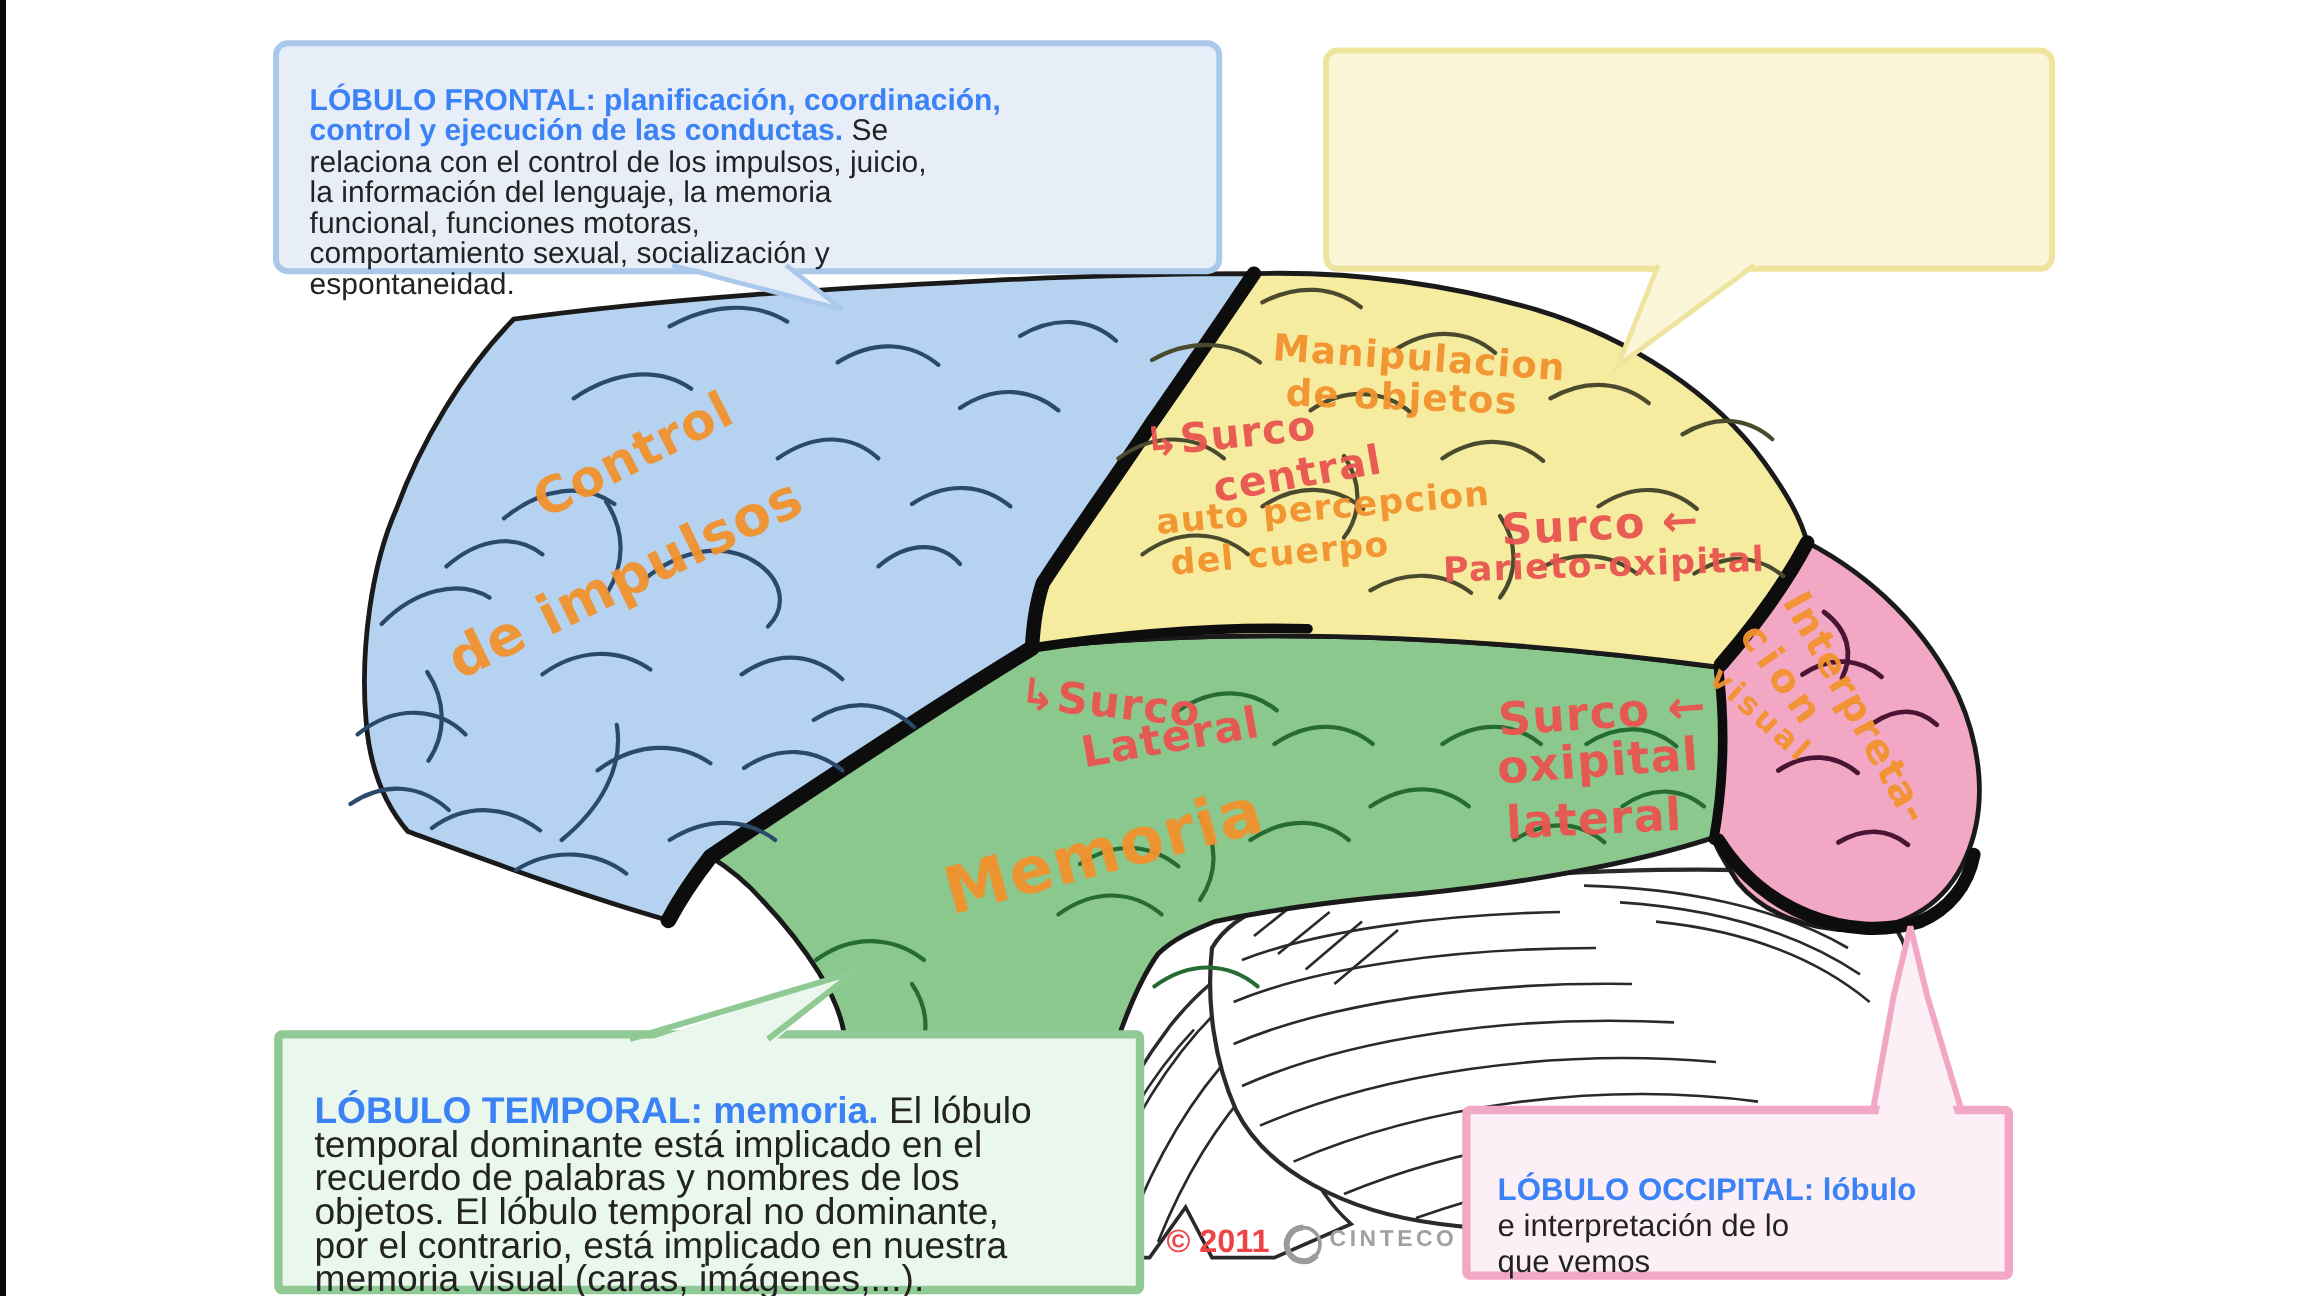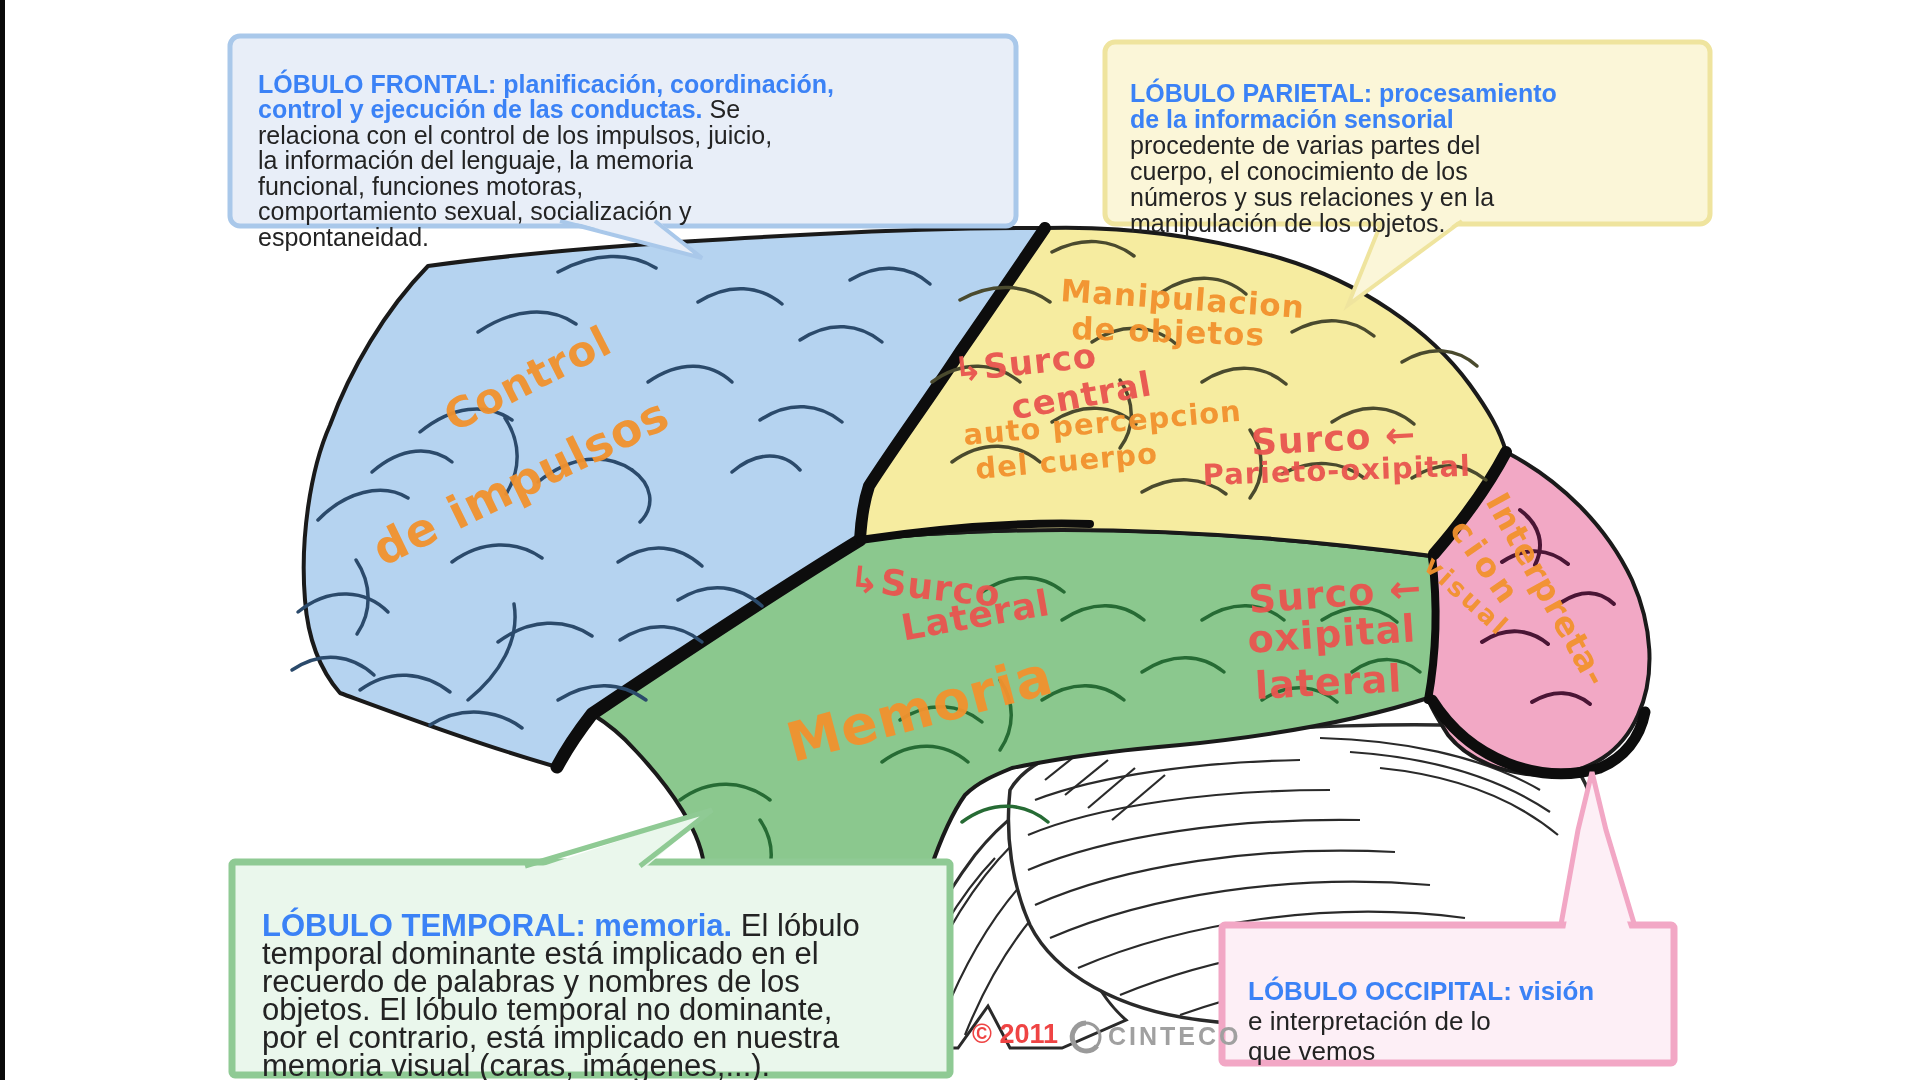--- a/index.html
+++ b/index.html
@@ -208,14 +208,6 @@
 comportamiento sexual, socialización y
 espontaneidad.</span>
   </div>
-  <div class="box-text parietal">
-    <span class="bt">LÓBULO PARIETAL: procesamiento
-de la información sensorial</span><span class="rt">
-procedente de varias partes del
-cuerpo, el conocimiento de los
-números y sus relaciones y en la
-manipulación de los objetos.</span>
-  </div>
   <div class="box-text temporal">
     <span class="bt">LÓBULO TEMPORAL: memoria.</span><span class="rt"> El lóbulo
 temporal dominante está implicado en el

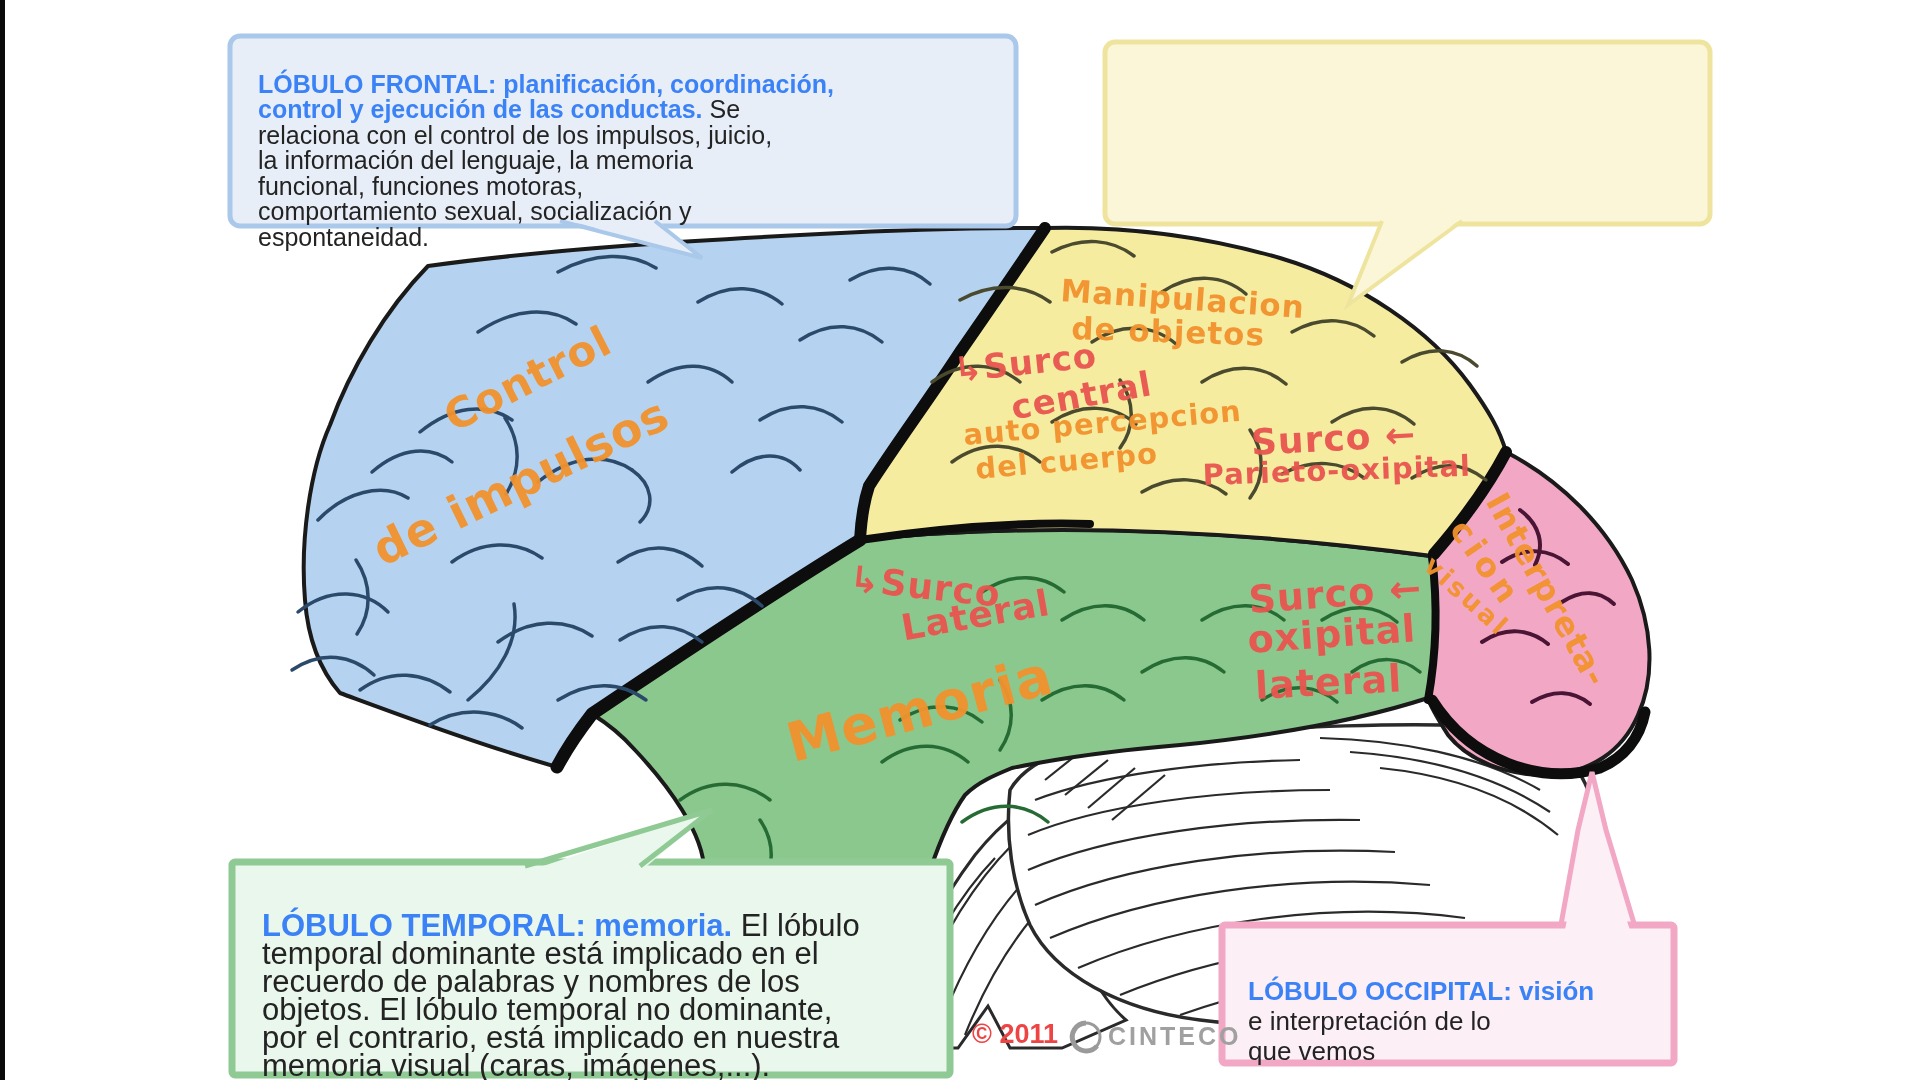--- a/index.html
+++ b/index.html
@@ -217,7 +217,7 @@
 memoria visual (caras, imágenes,...).</span>
   </div>
   <div class="box-text occipital">
-    <span class="bt">LÓBULO OCCIPITAL: visión</span><span class="rt">
+    <span class="bt">LÓBULO OCCIPITAL: lóbulo</span><span class="rt">
 e interpretación de lo
 que vemos</span>
   </div>

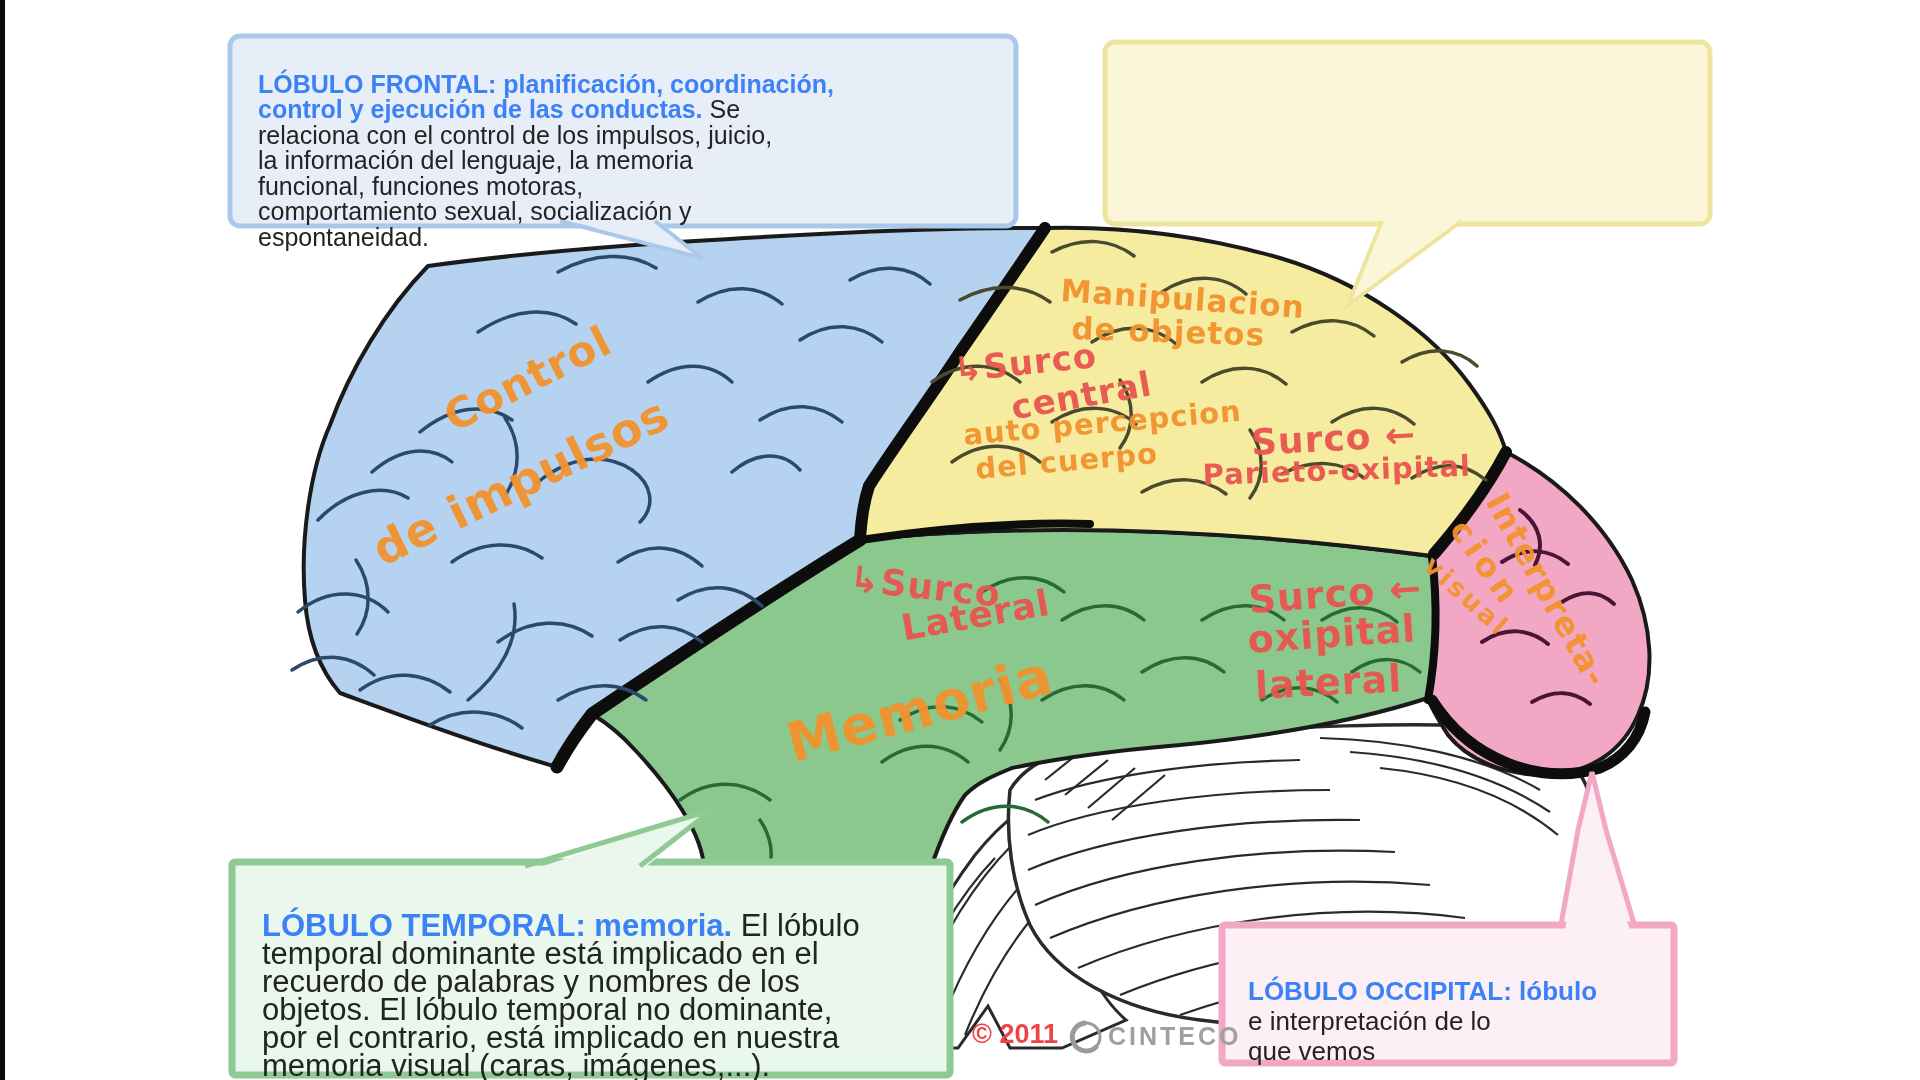--- a/index.html
+++ b/index.html
@@ -44,7 +44,7 @@
 
   
   .copyright{position:absolute;left:972px;top:1019px;font-size:27px;font-weight:bold;color:#ef4444;}
-  .brand{position:absolute;left:1108px;top:1022px;font-size:25px;font-weight:bold;
+  .brand{position:absolute;left:1108px;top:1022px;font-size:19px;font-weight:bold;
          color:#a0a0a0;letter-spacing:3px;}
 </style>
 </head>

